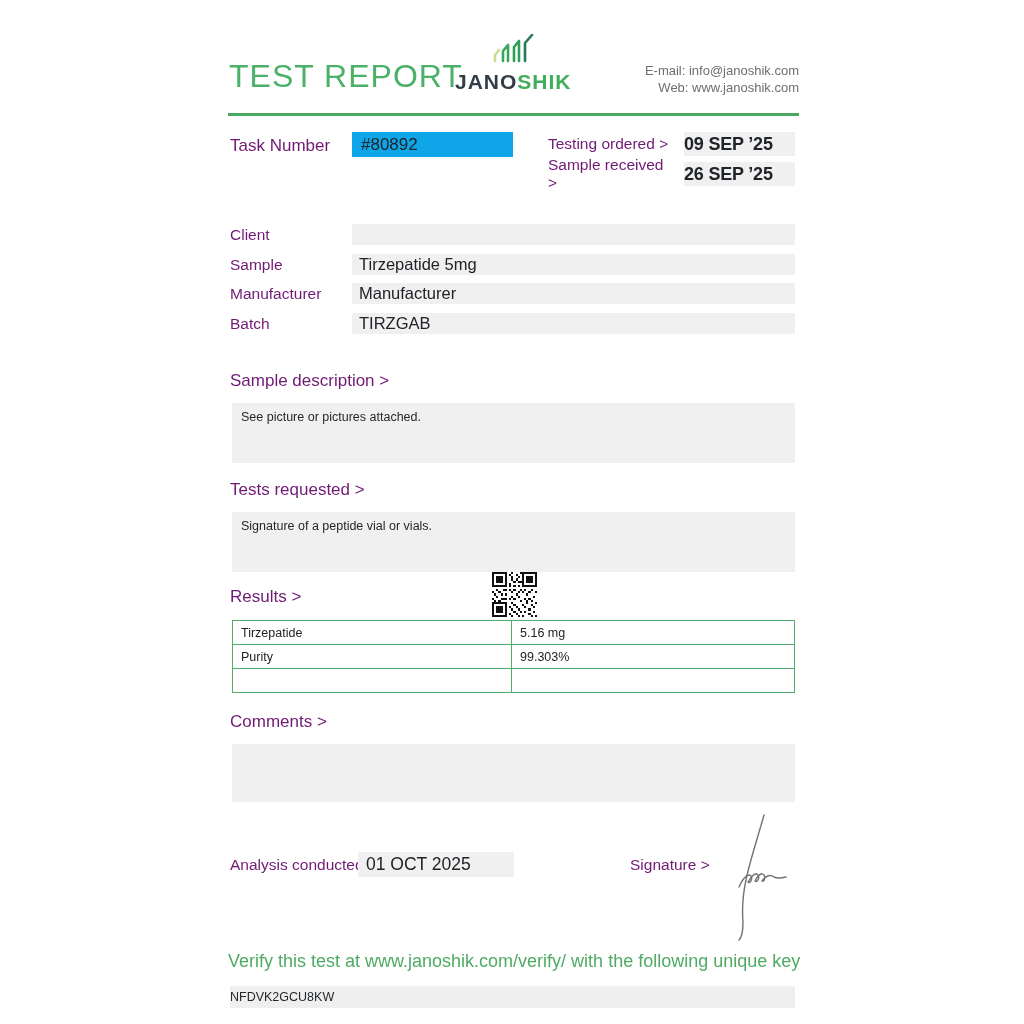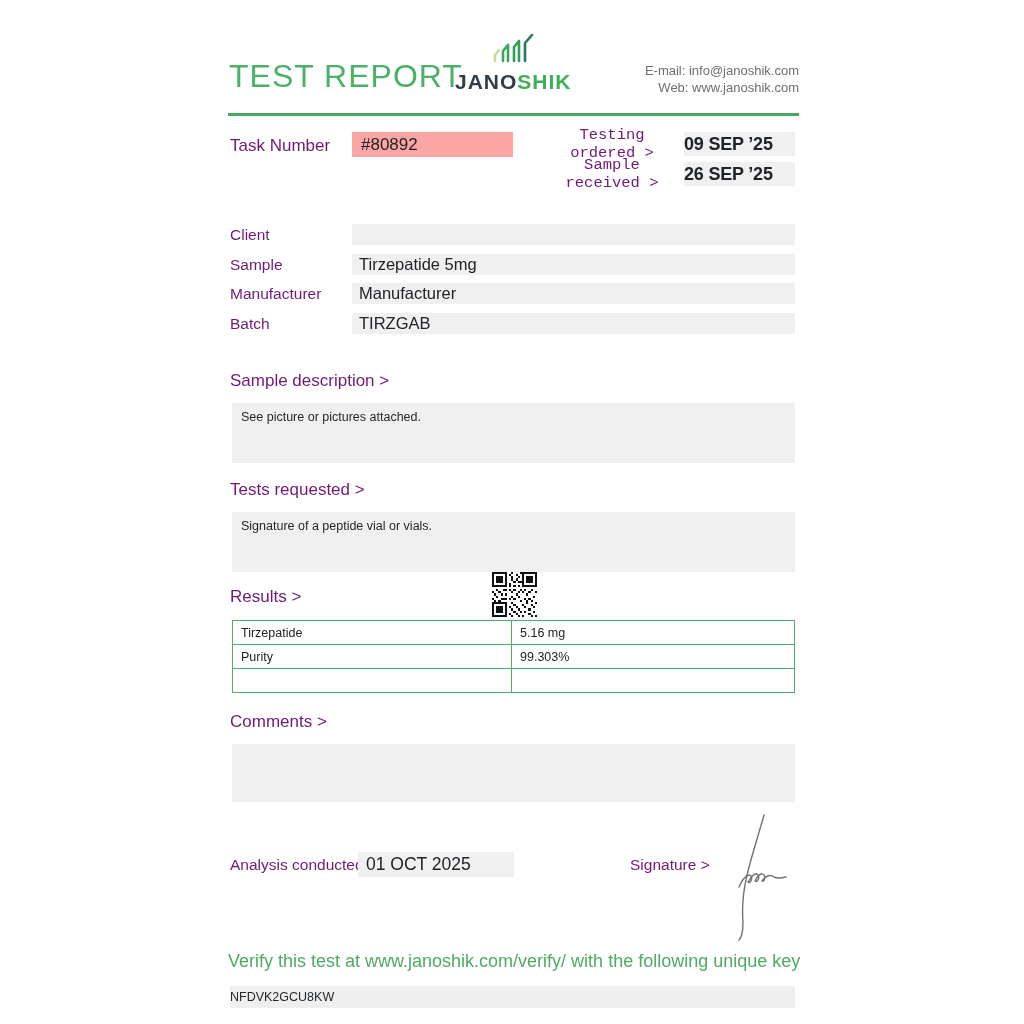--- a/index.html
+++ b/index.html
@@ -20,7 +20,7 @@
   
   .lbl { color:#701a75; font-size:16px; }
   .task-label { left:230px; top:136px; font-size:17px; }
-  .task-box { left:352px; top:132px; width:161px; height:25px; background:#fca5a5; line-height:25px; padding-left:9px; font-size:17px; }
+  .task-box { left:352px; top:132px; width:161px; height:25px; background:#0ea5e9; line-height:25px; padding-left:9px; font-size:17px; }
   .date-row { left:548px; width:247px; height:24px; display:flex; align-items:center; gap:8px; }
   .date-row .dlbl { flex:1; text-align:center; font-size:15.5px;font-family:Liberation Mono, monospace; }
   .date-box { width:111px; height:24px; background:#f0f0f0; line-height:24px; font-size:18px; font-weight:600; letter-spacing:-0.2px; }

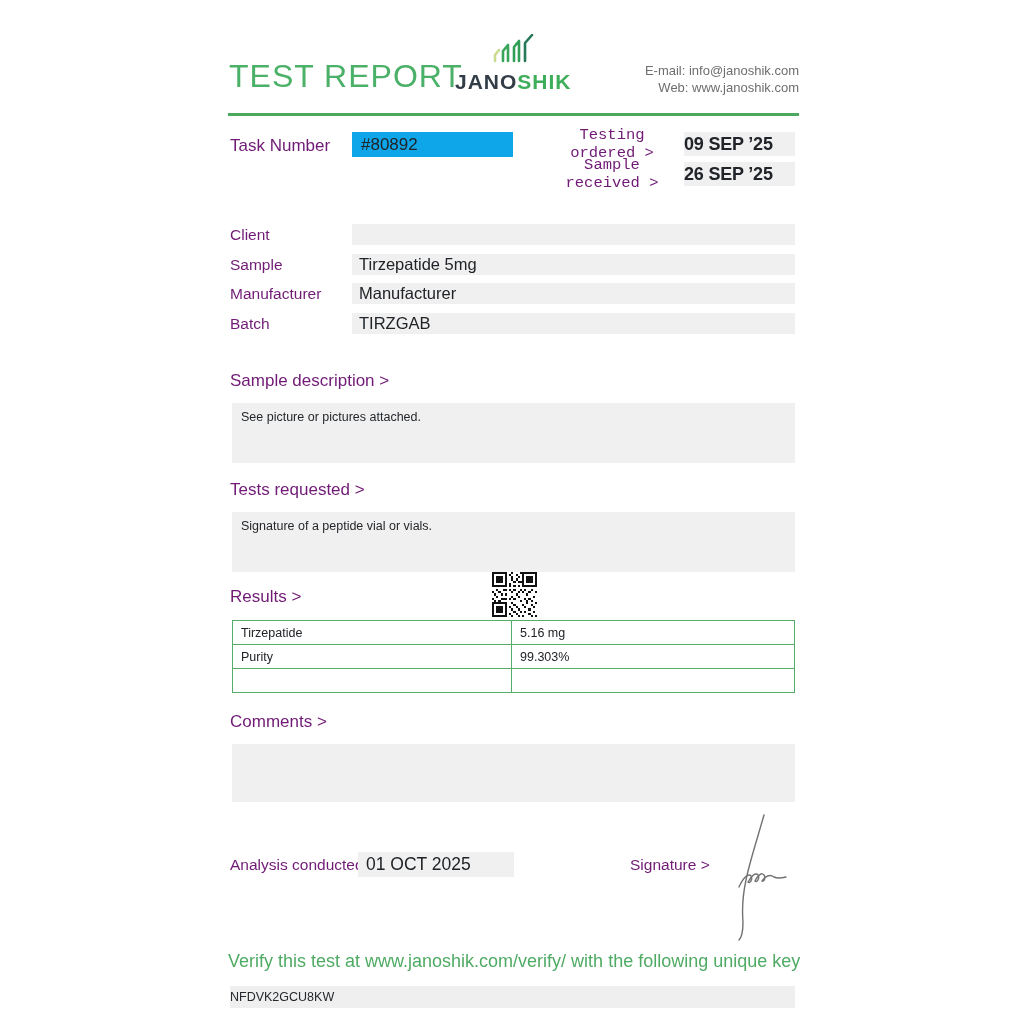--- a/index.html
+++ b/index.html
@@ -22,7 +22,7 @@
   .task-label { left:230px; top:136px; font-size:17px; }
   .task-box { left:352px; top:132px; width:161px; height:25px; background:#0ea5e9; line-height:25px; padding-left:9px; font-size:17px; }
   .date-row { left:548px; width:247px; height:24px; display:flex; align-items:center; gap:8px; }
-  .date-row .dlbl { flex:1; text-align:center; font-size:15.5px;font-family:Liberation Mono, monospace; }
+  .date-row .dlbl { flex:1; text-align:left; font-size:15.5px; }
   .date-box { width:111px; height:24px; background:#f0f0f0; line-height:24px; font-size:18px; font-weight:600; letter-spacing:-0.2px; }
 
   

